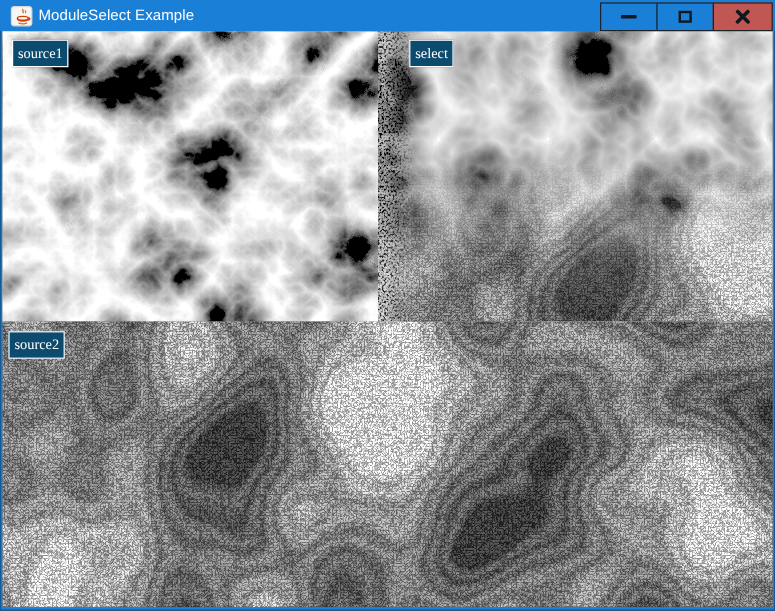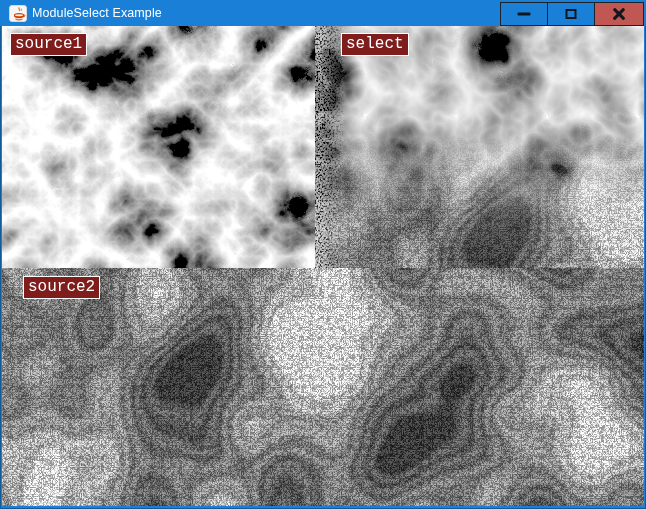--- a/index.html
+++ b/index.html
@@ -65,8 +65,8 @@
   
   .tag {
     position:absolute; z-index:6;
-    background:#7f1d1d; color:#fff; border:1px solid #fff;
-    font-family:Liberation Mono, monospace; font-size:16px; line-height:16px;
+    background:#0c4a6e; color:#fff; border:1px solid #fff;
+    font-family:Liberation Serif, serif; font-size:12px; line-height:16px;
     padding:2px 4px 3px 4px; white-space:nowrap;
   }
   .tag-source1 { left:10px;  top:33px;  }

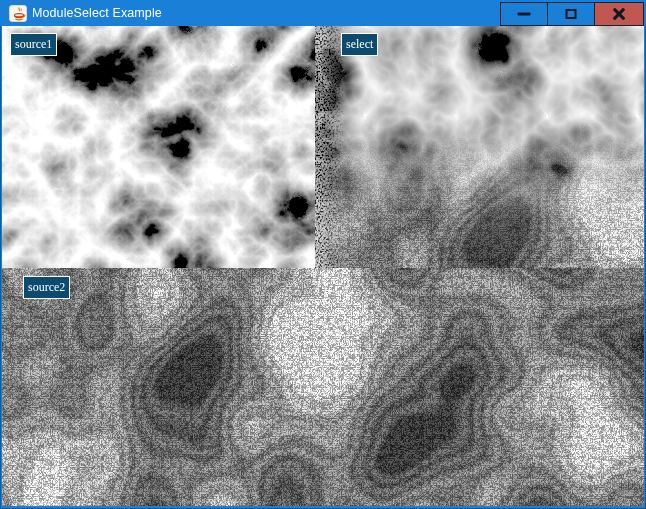--- a/index.html
+++ b/index.html
@@ -71,7 +71,7 @@
   }
   .tag-source1 { left:10px;  top:33px;  }
   .tag-select  { left:341px; top:33px;  }
-  .tag-source2 { left:23px;  top:276px; }
+  .tag-source2 { left:7px;  top:276px; }
   .defs-holder { position:absolute; width:0; height:0; overflow:hidden; }
 </style>
 </head>

